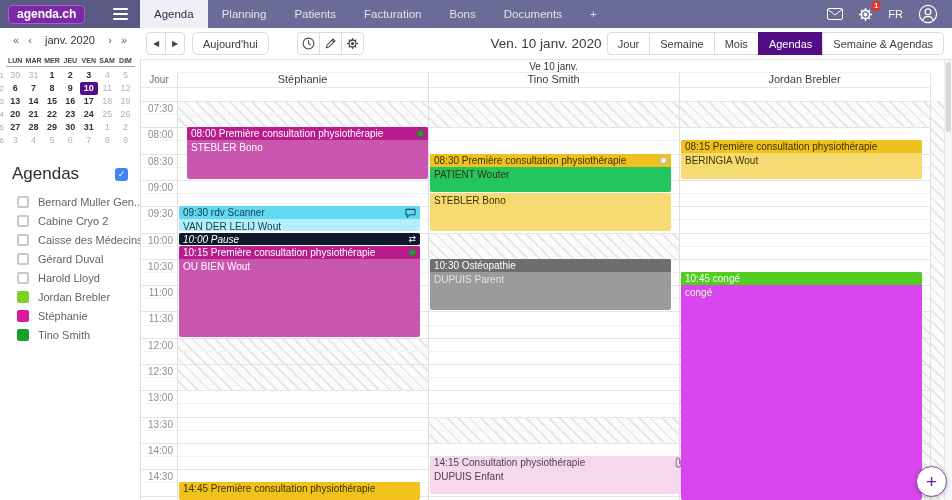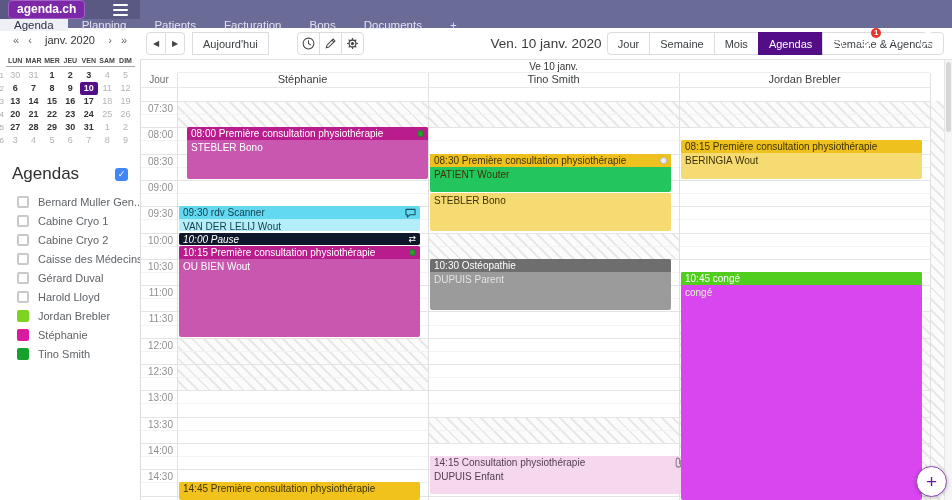--- a/index.html
+++ b/index.html
@@ -7,7 +7,7 @@
   .app{position:relative;width:952px;height:500px;overflow:hidden;background:#fff;}
 
   
-  .topbar{position:absolute;left:0;top:0;width:952px;height:28px;background:#6b6b97;display:flex;align-items:stretch;color:#fff;z-index:20;flex-direction:column;}
+  .topbar{position:absolute;left:0;top:0;width:952px;height:28px;background:#6b6b97;display:flex;align-items:stretch;color:#fff;z-index:20;}
   .brand{width:140px;background:#595984;display:flex;align-items:center;padding-left:8px;flex:none;}
   .logo{background:#7d28a6;border:1px solid #a45fc9;border-radius:4px;color:#fff;font-weight:bold;font-size:12px;padding:1px 8px 2px;cursor:pointer;}
   .hamburger{margin-left:auto;margin-right:12px;display:flex;flex-direction:column;gap:3px;cursor:pointer;}

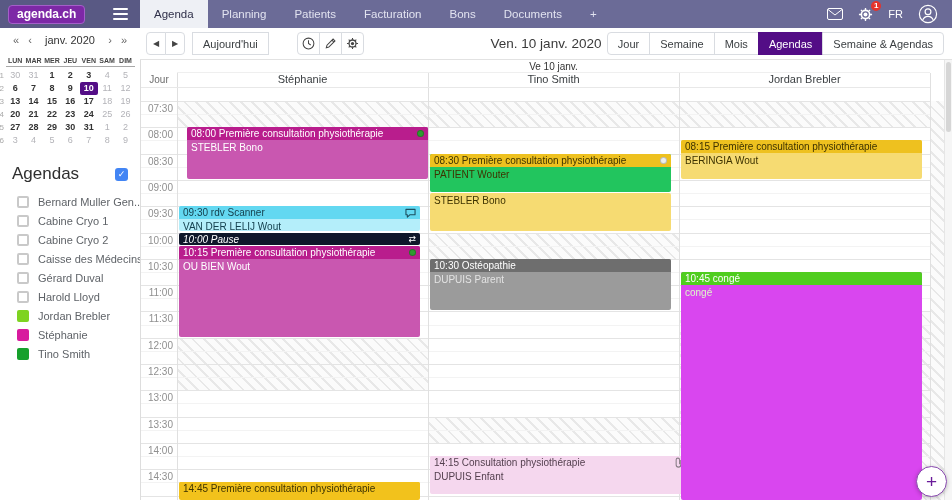--- a/index.html
+++ b/index.html
@@ -22,7 +22,7 @@
 
   
   .toolbar{position:absolute;left:140px;top:28px;width:812px;height:32px;background:#fff;border-bottom:1px solid #e2e2e2;display:flex;align-items:center;z-index:15;}
-  .btn{height:23px;border:1px solid #d9dce1;background:#fff;font-size:11px;color:#3c4043;display:flex;align-items:center;justify-content:center;padding:0 10px;border-radius:0;cursor:pointer;white-space:nowrap;}
+  .btn{height:23px;border:1px solid #d9dce1;background:#fff;font-size:11px;color:#3c4043;display:flex;align-items:center;justify-content:center;padding:0 10px;border-radius:6px;cursor:pointer;white-space:nowrap;}
   .btn-group{display:flex;}
   .btn-group .btn{border-radius:0;margin-left:-1px;}
   .btn-group .btn:first-child{border-radius:4px 0 0 4px;margin-left:0;}

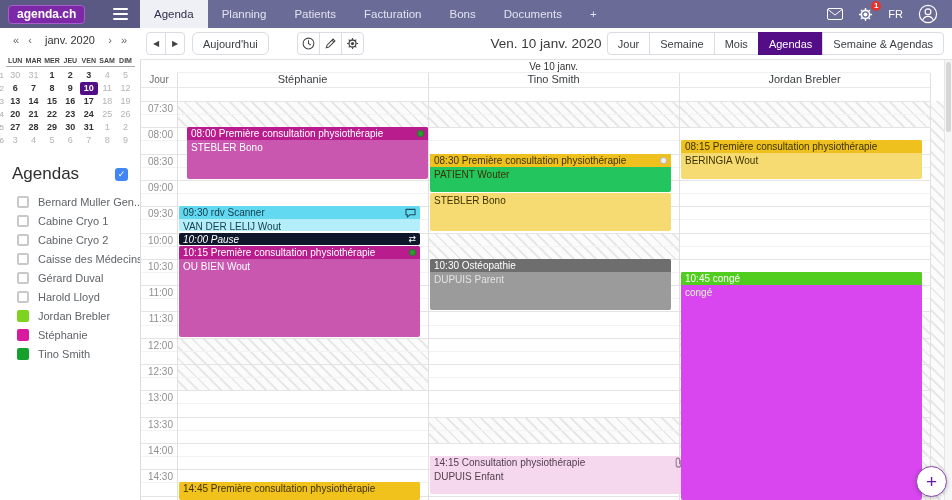--- a/index.html
+++ b/index.html
@@ -261,10 +261,6 @@
         <div class="agenda-item">
           <span class="cb"></span>
           <span>Bernard Muller Gen...</span>
-        </div>
-        <div class="agenda-item">
-          <span class="cb"></span>
-          <span>Cabine Cryo 1</span>
         </div>
         <div class="agenda-item">
           <span class="cb"></span>

